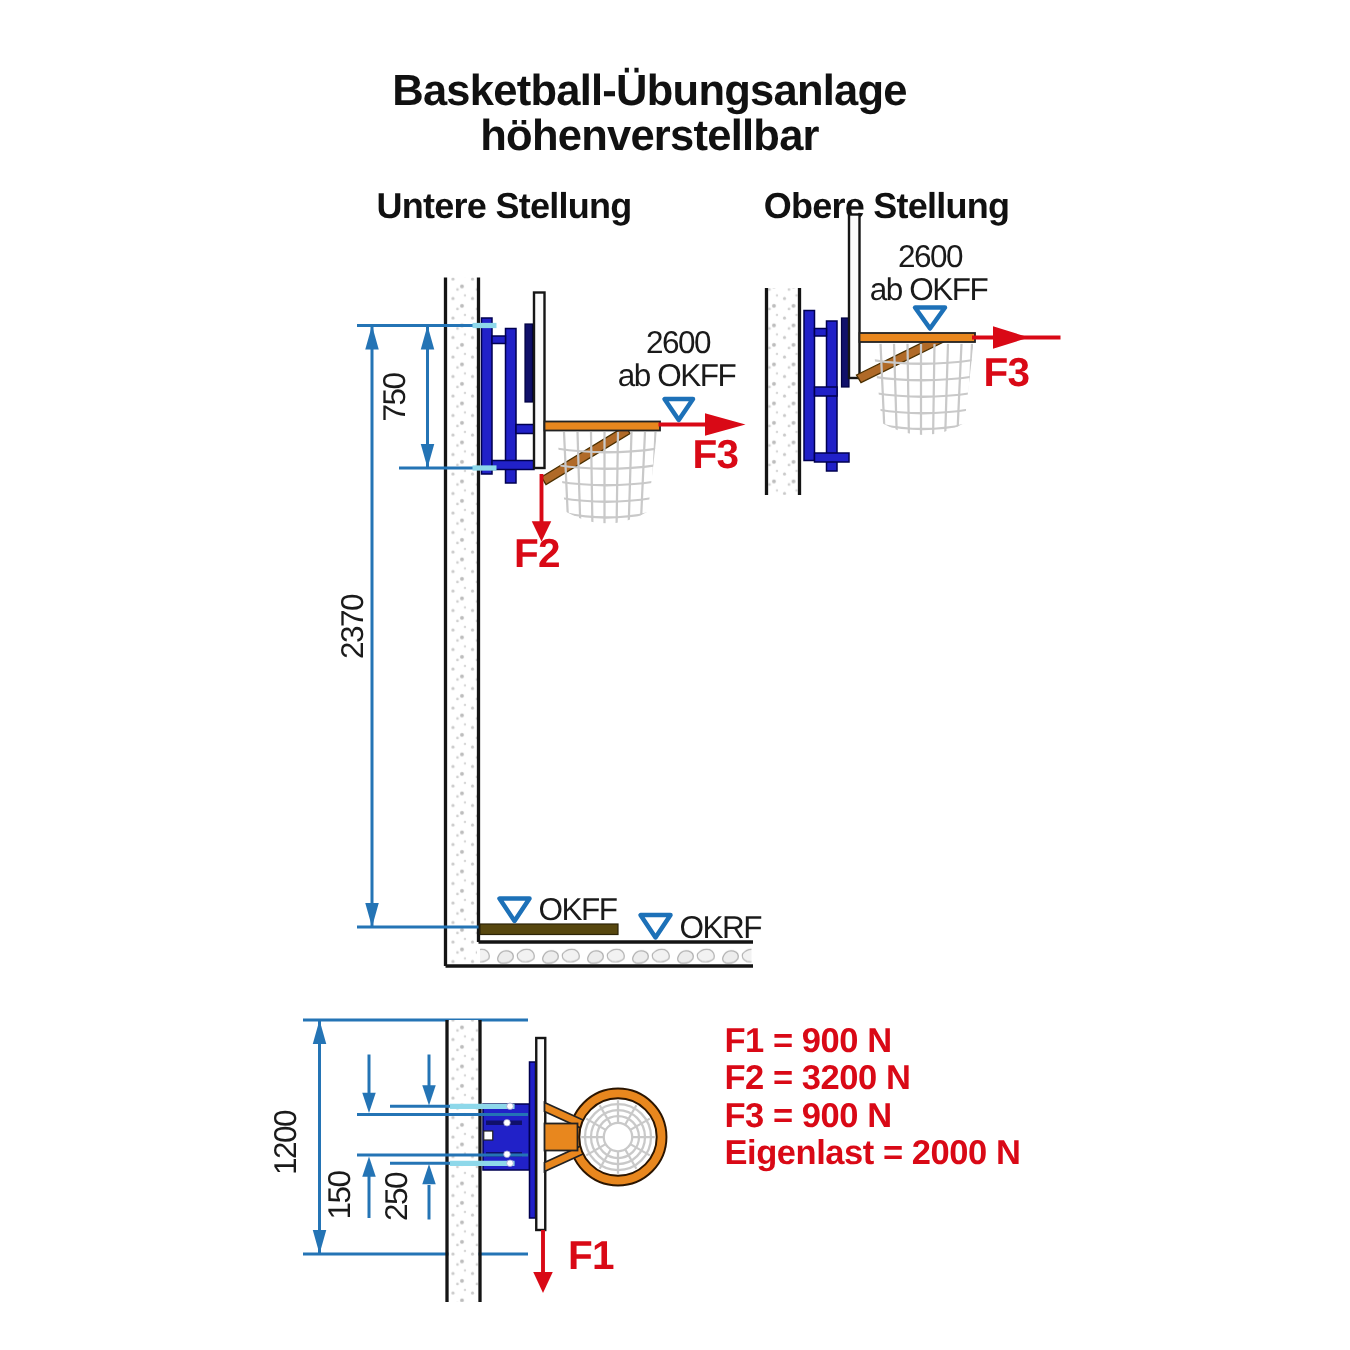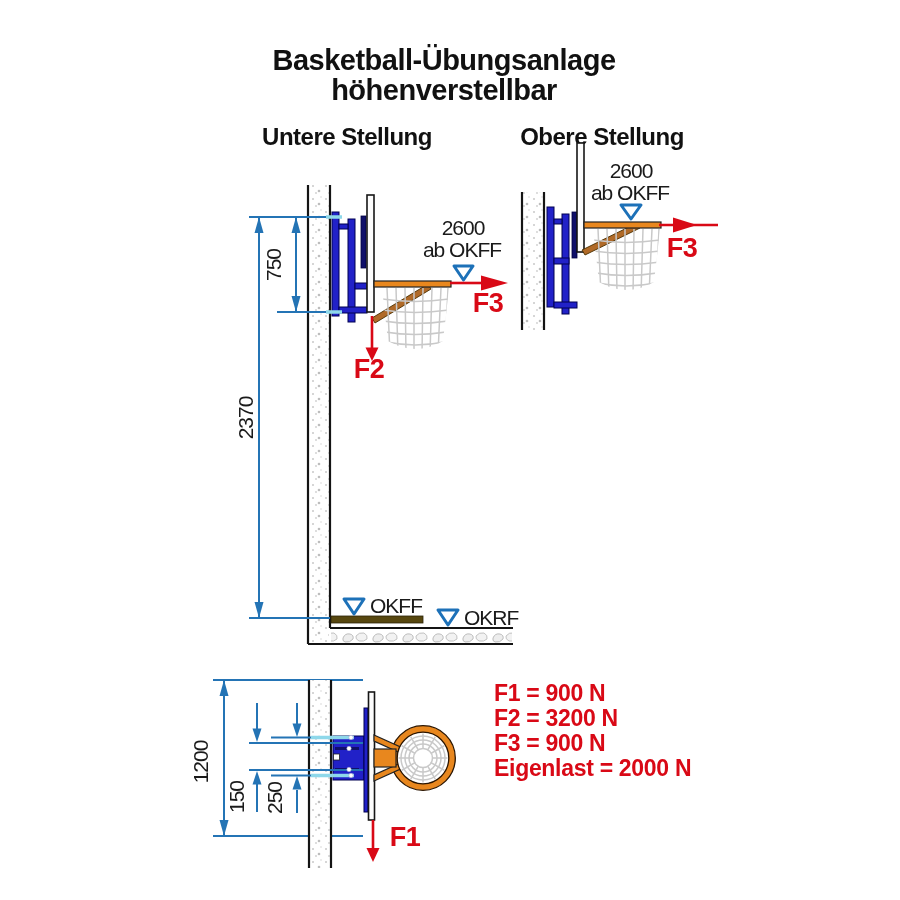--- a/index.html
+++ b/index.html
@@ -3,7 +3,7 @@
 <meta charset="utf-8">
 <style>
   html,body{margin:0;padding:0;background:#fff;}
-  .page{width:759px;height:900px;position:relative;background:#fff;font-family:"Liberation Sans",sans-serif;margin-left:11px;}
+  .page{width:759px;height:900px;position:relative;background:#fff;font-family:"Liberation Sans",sans-serif;}
   svg text{font-family:"Liberation Sans",sans-serif;}
   .title-txt{font-size:29px;font-weight:bold;fill:#111;letter-spacing:-0.5px;}
   .section-txt{font-size:24px;font-weight:bold;fill:#111;letter-spacing:-0.5px;}

